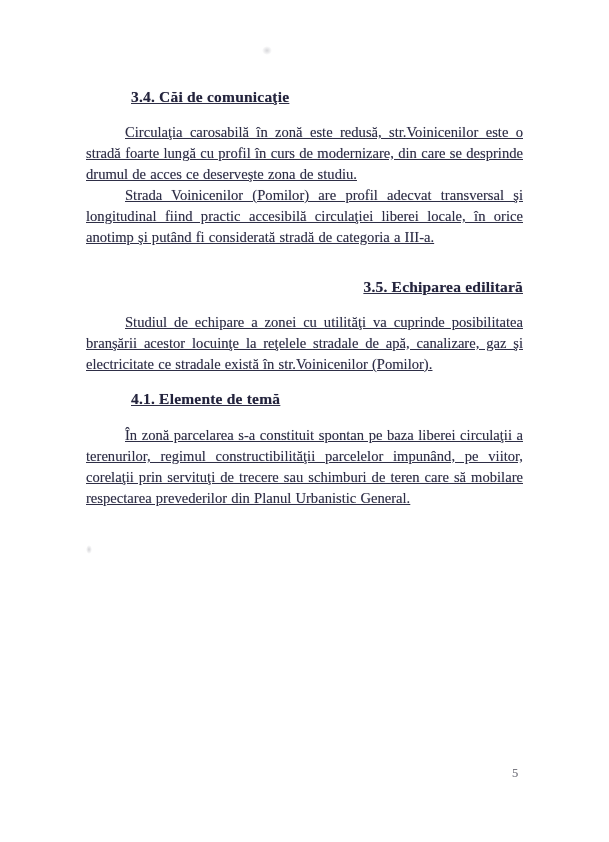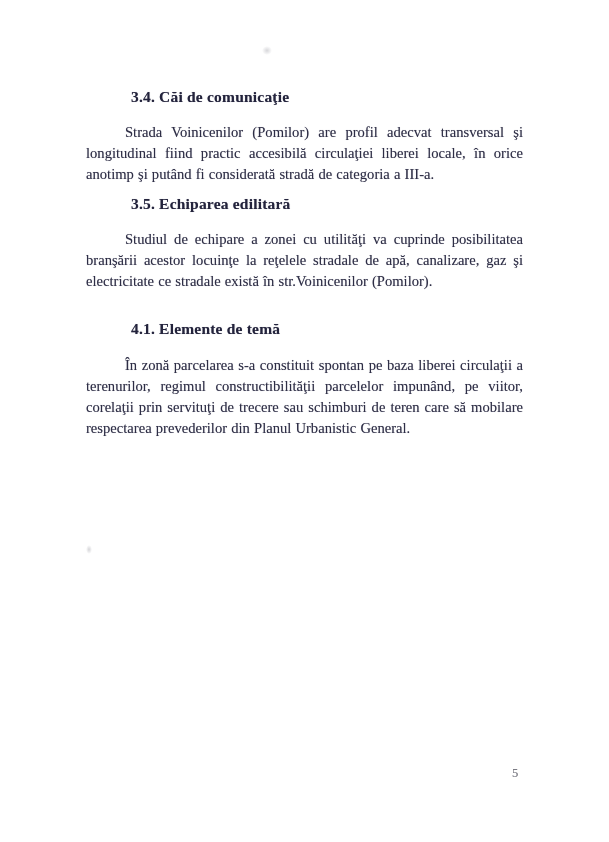--- a/index.html
+++ b/index.html
@@ -22,6 +22,7 @@
     top: 86px;
     width: 437px;
     color: #2e2e46;
+    text-decoration: underline;
   }
   .content p {
     margin: 0;

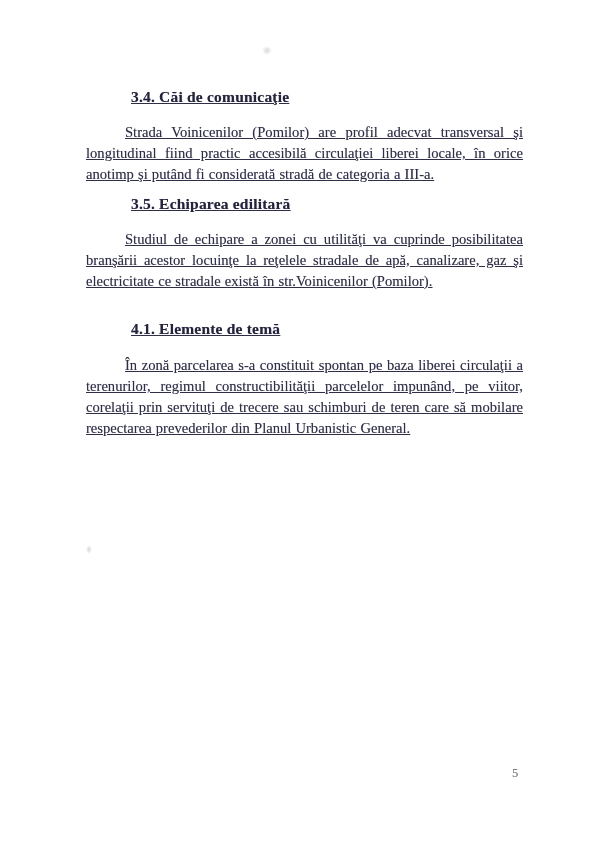--- a/index.html
+++ b/index.html
@@ -93,6 +93,7 @@
 
     <h2 class="heading h-3-4">3.4. Căi de comunicaţie</h2>
 
+    <p>Circulaţia carosabilă în zonă este redusă, str.Voinicenilor este o stradă foarte lungă cu profil în curs de modernizare, din care se desprinde drumul de acces ce deserveşte zona de studiu.</p>
 
     <p>Strada Voinicenilor (Pomilor) are profil adecvat transversal şi longitudinal fiind practic accesibilă circulaţiei liberei locale, în orice anotimp şi putând fi considerată stradă de categoria a III-a.</p>
 

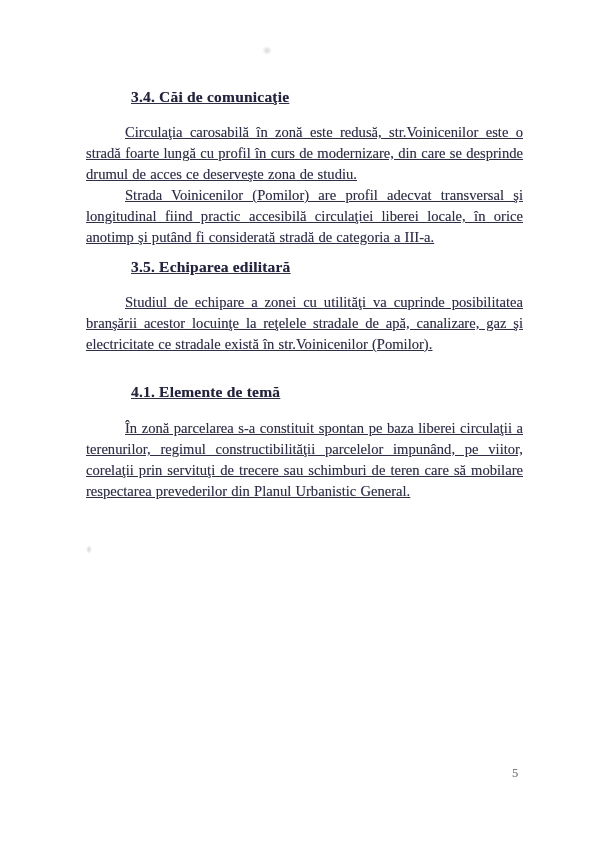--- a/index.html
+++ b/index.html
@@ -43,7 +43,7 @@
     text-shadow: 0 0 0.7px rgba(35, 35, 60, 0.45);
     letter-spacing: 0.2px;
   }
-  .heading.h-3-5 { margin-top: 8px; }
+  .heading.h-3-5 { margin-top: 28px; text-align: right; }
   .heading.h-main {
     margin-top: 31px;
     margin-bottom: 0;

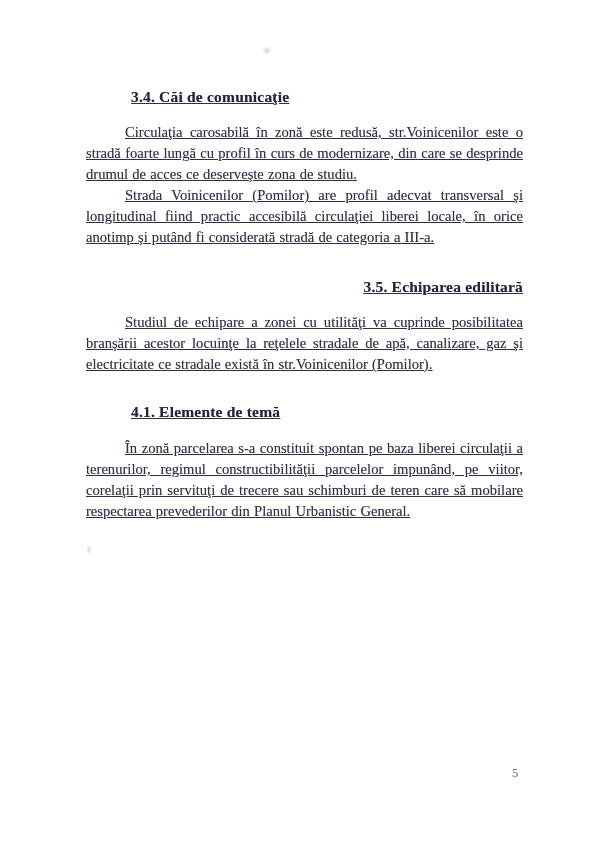--- a/index.html
+++ b/index.html
@@ -50,7 +50,7 @@
     font-size: 16px;
   }
   .heading.h-4-1 {
-    margin-top: 26px;
+    margin-top: 13px;
     margin-bottom: 16px;
   }
   .page-number {

